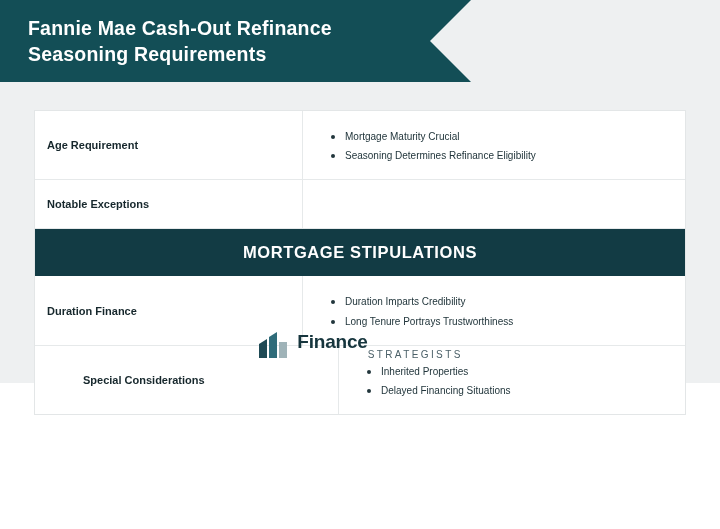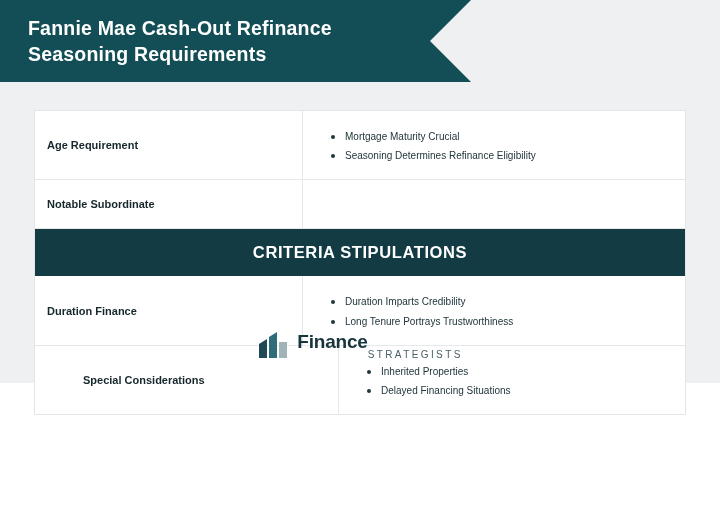--- a/index.html
+++ b/index.html
@@ -171,7 +171,7 @@
     </div>
 
     <div class="row">
-      <div class="cell-label">Notable Subordinate</div>
+      <div class="cell-label">Notable Exceptions</div>
     </div>
 
     <div class="section-head">CRITERIA STIPULATIONS</div>

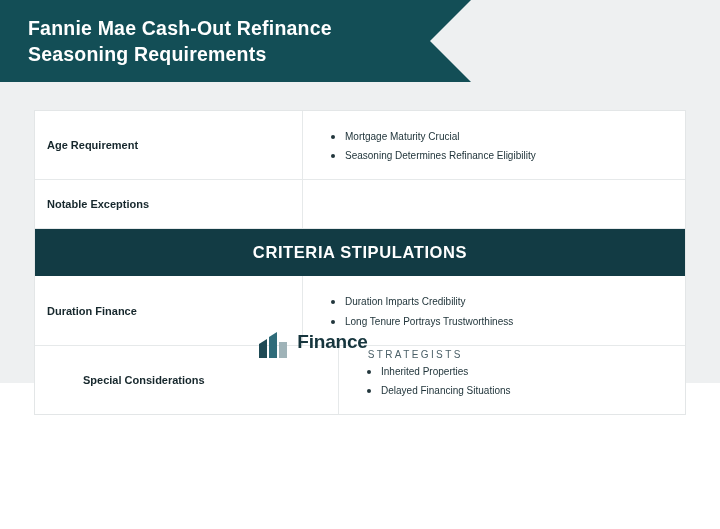--- a/index.html
+++ b/index.html
@@ -174,7 +174,7 @@
       <div class="cell-label">Notable Exceptions</div>
     </div>
 
-    <div class="section-head">CRITERIA STIPULATIONS</div>
+    <div class="section-head">MORTGAGE STIPULATIONS</div>
 
     <div class="row">
       <div class="cell-label">Duration Finance</div>

